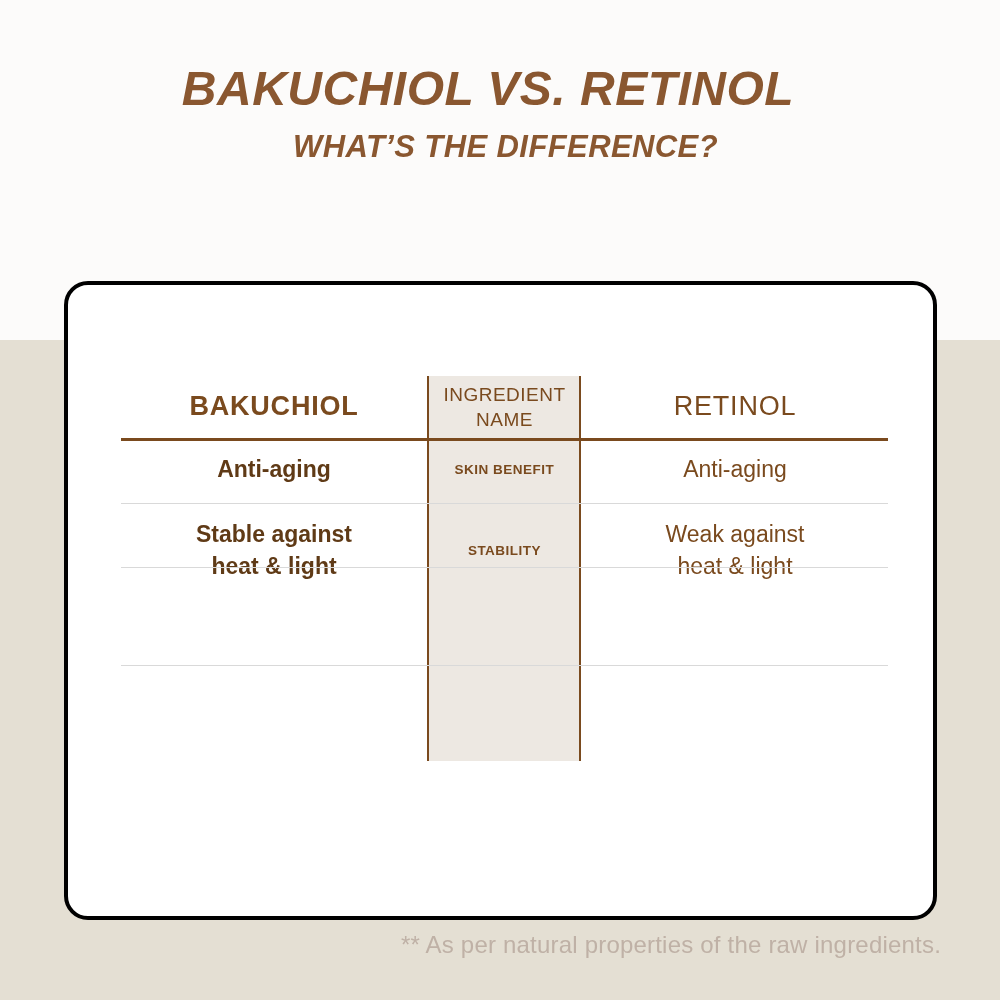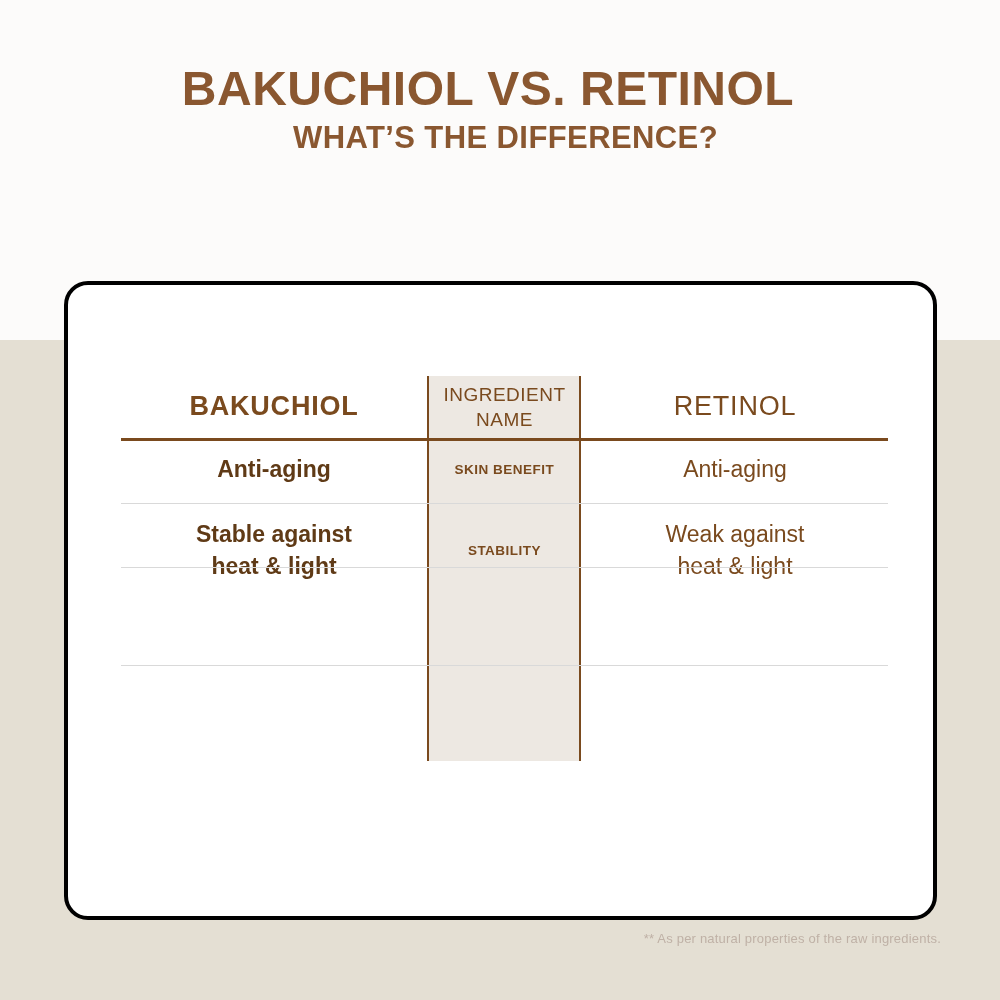--- a/index.html
+++ b/index.html
@@ -33,6 +33,7 @@
     width:976px;
     text-align:center;
     z-index:4;
+    font-style:italic;
   }
   #title {
     font-size:48px;

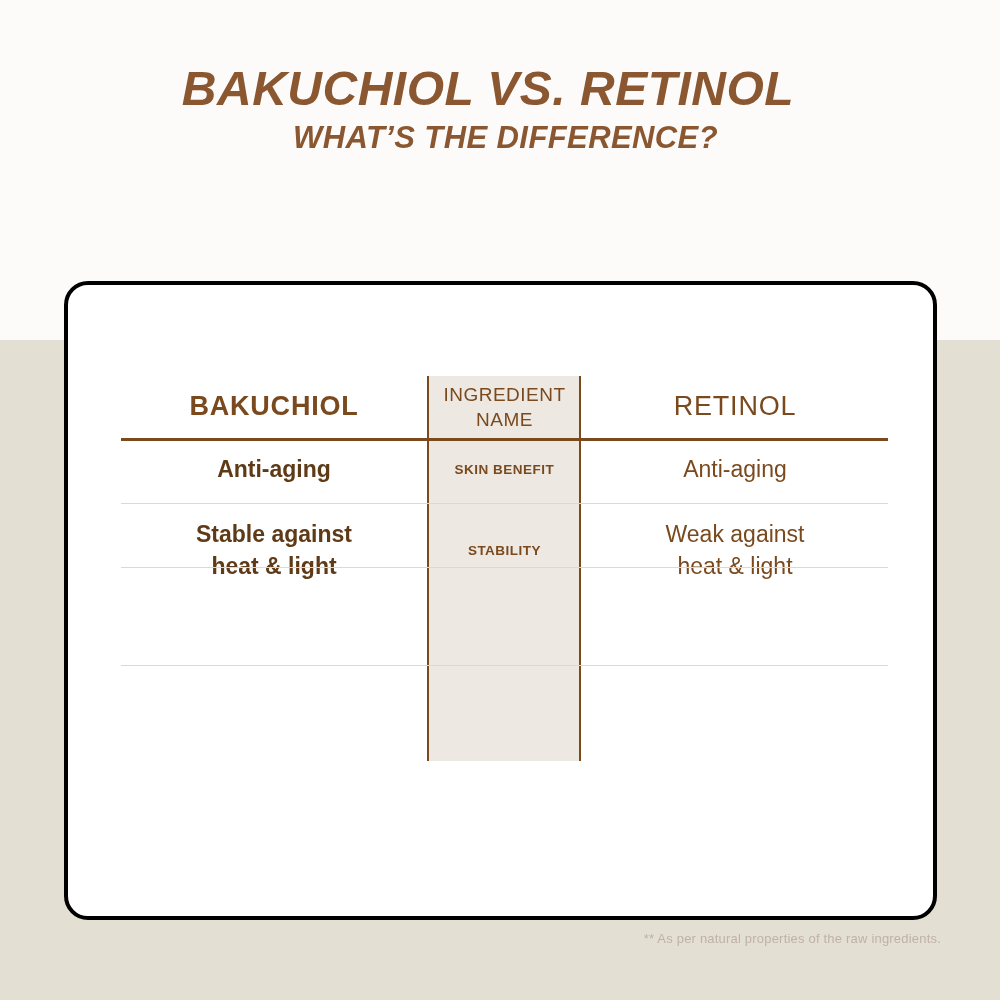--- a/index.html
+++ b/index.html
@@ -43,7 +43,7 @@
     line-height:1.12;
   }
   #subtitle {
-    margin-top:4px;
+    margin-top:13px;
     font-size:31px;
     font-weight:bold;
     letter-spacing:0.4px;

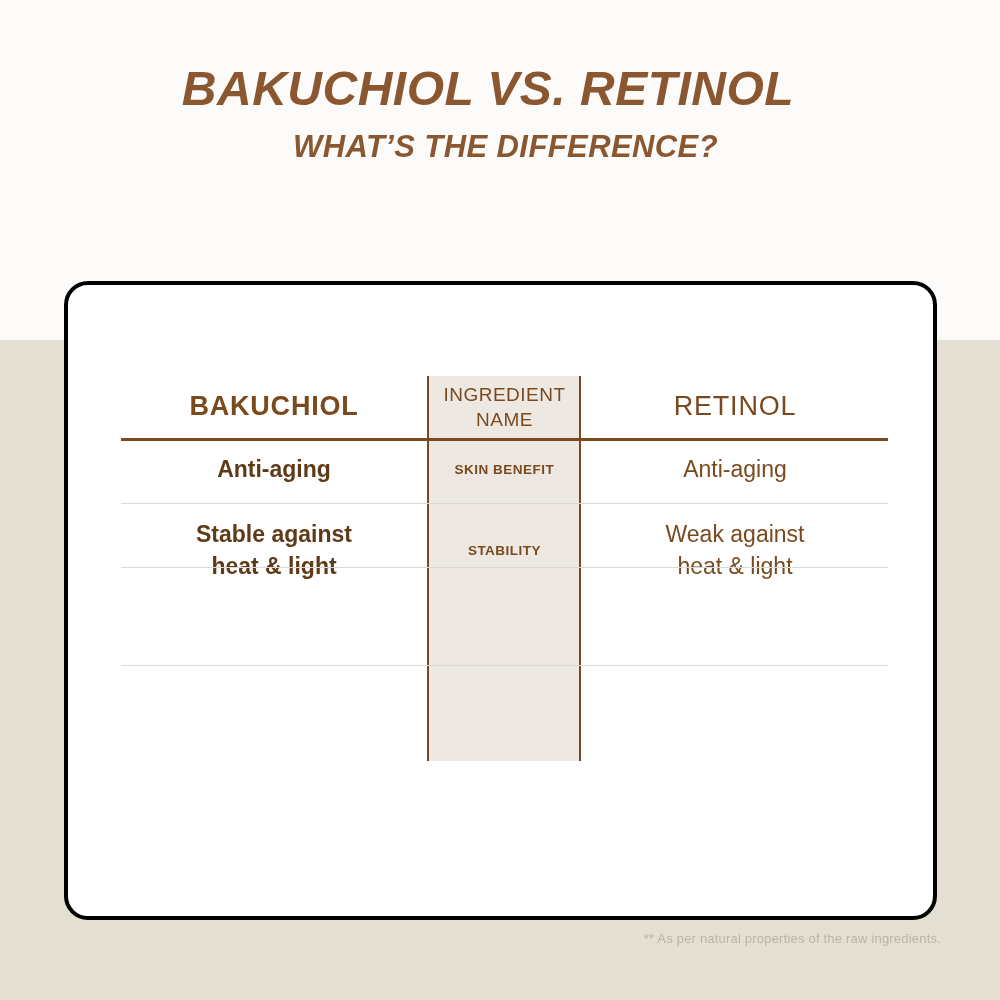--- a/index.html
+++ b/index.html
@@ -172,7 +172,7 @@
     left:0; top:555px;          
     width:820px;
     text-align:right;
-    font-size:13px;
+    font-size:24px;
     font-weight:normal;
     color:#BFB1A6;
     letter-spacing:0.2px;

